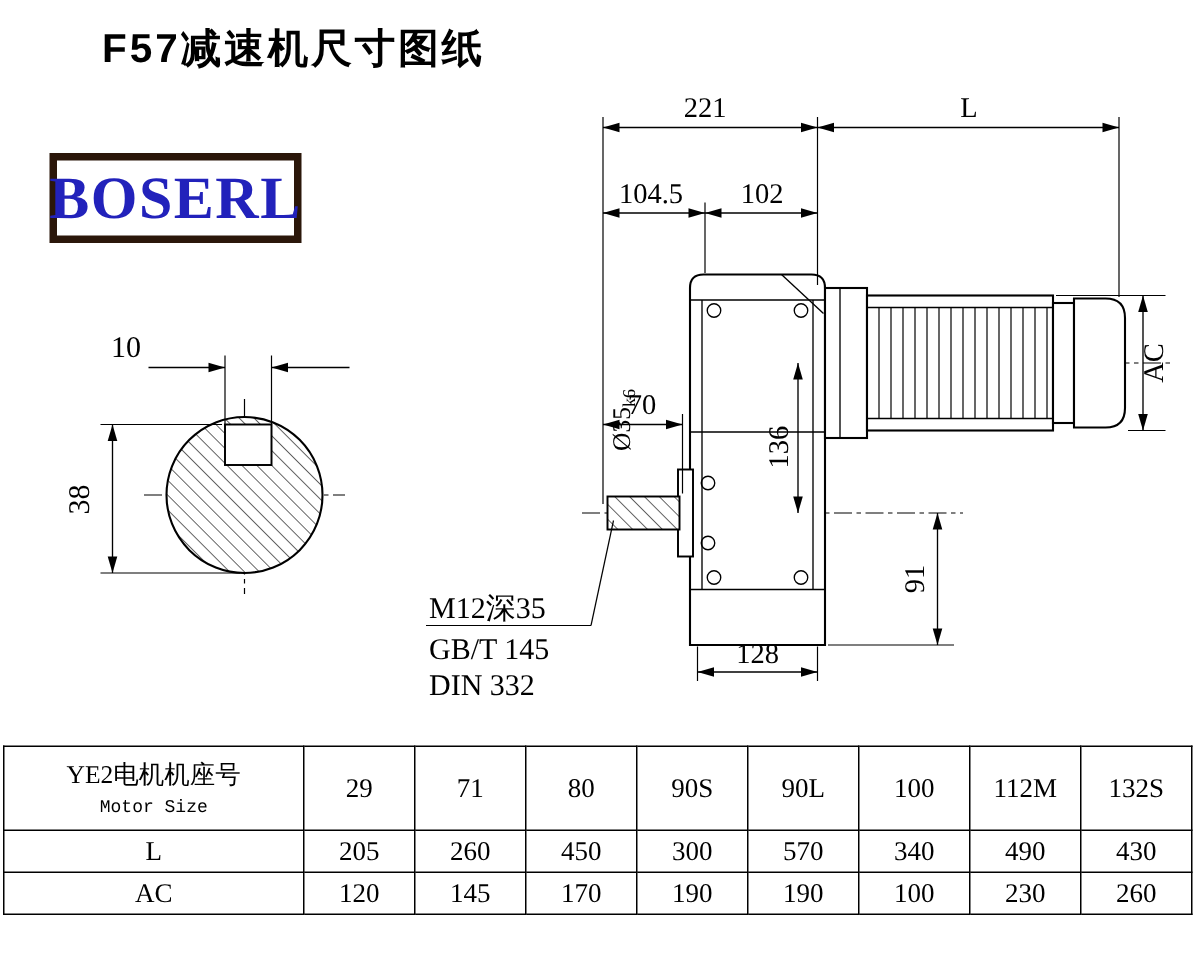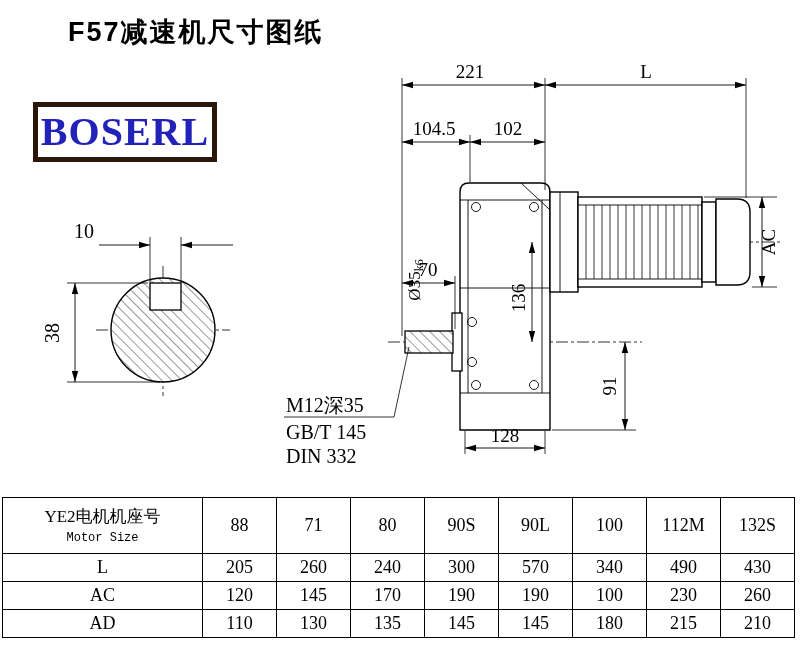--- a/index.html
+++ b/index.html
@@ -19,7 +19,7 @@
     letter-spacing:2px;color:#000;
   }
   .logo-box{
-    position:absolute;left:33px;top:102px;width:184px;height:60px;
+    position:absolute;left:33px;top:102px;width:168px;height:60px;
     border:5px solid var(--logo-border);
     display:flex;align-items:center;justify-content:center;background:#fff;
   }

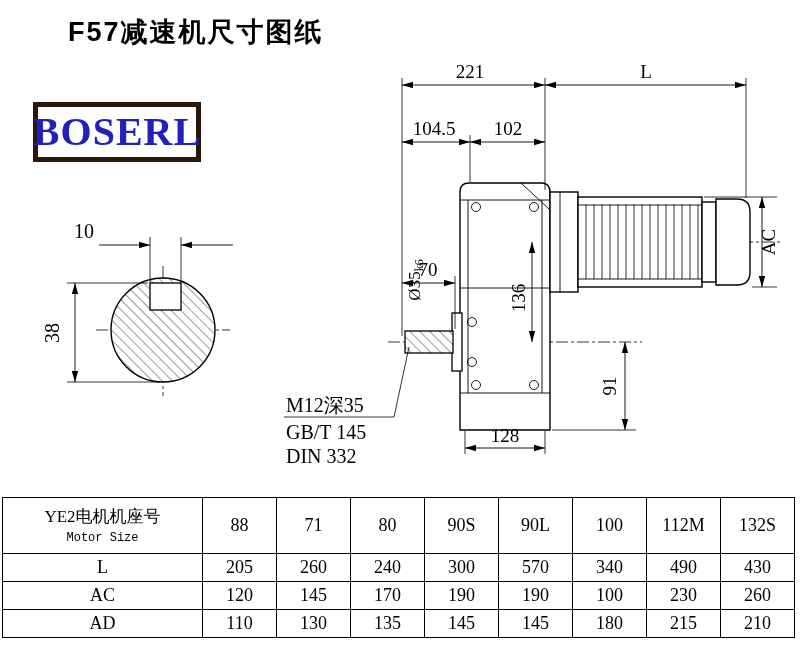--- a/index.html
+++ b/index.html
@@ -211,7 +211,7 @@
         <div class="hdr-line1">YE2电机机座号</div>
         <div class="hdr-line2">Motor Size</div>
       </td>
-      <td>88</td>
+      <td>29</td>
       <td>71</td>
       <td>80</td>
       <td>90S</td>

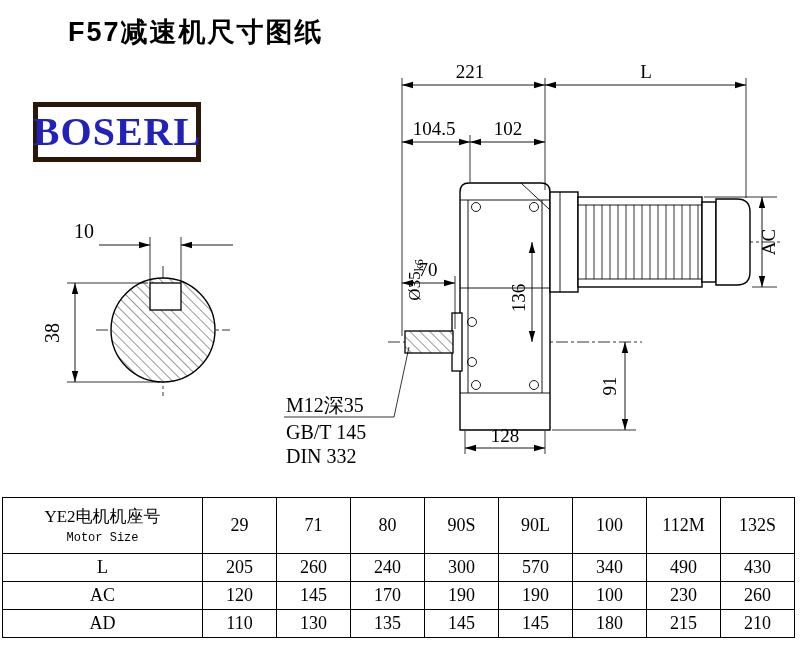--- a/index.html
+++ b/index.html
@@ -224,7 +224,7 @@
       <td>L</td>
       <td>205</td>
       <td>260</td>
-      <td>240</td>
+      <td>450</td>
       <td>300</td>
       <td>570</td>
       <td>340</td>

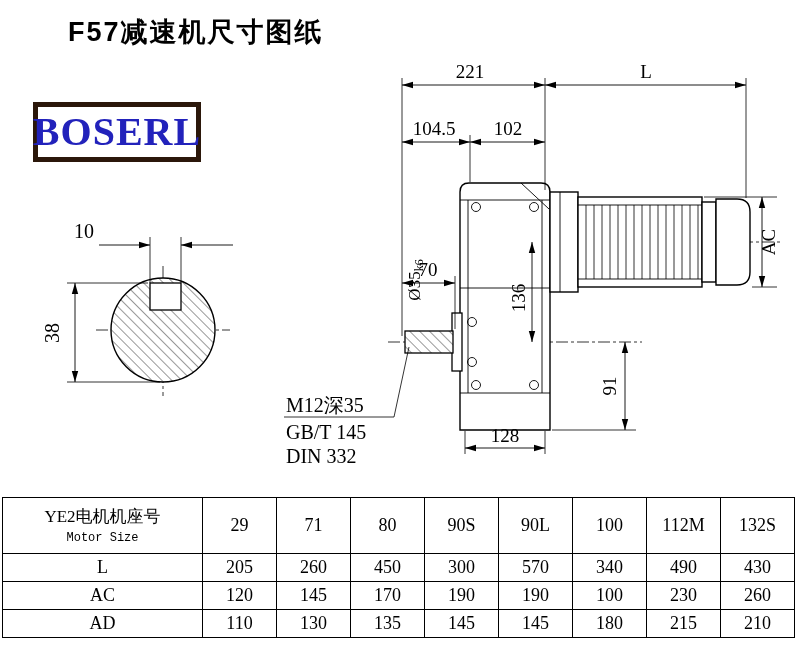--- a/index.html
+++ b/index.html
@@ -242,17 +242,6 @@
       <td>230</td>
       <td>260</td>
     </tr>
-    <tr>
-      <td>AD</td>
-      <td>110</td>
-      <td>130</td>
-      <td>135</td>
-      <td>145</td>
-      <td>145</td>
-      <td>180</td>
-      <td>215</td>
-      <td>210</td>
-    </tr>
   </tbody>
     </table>
 

